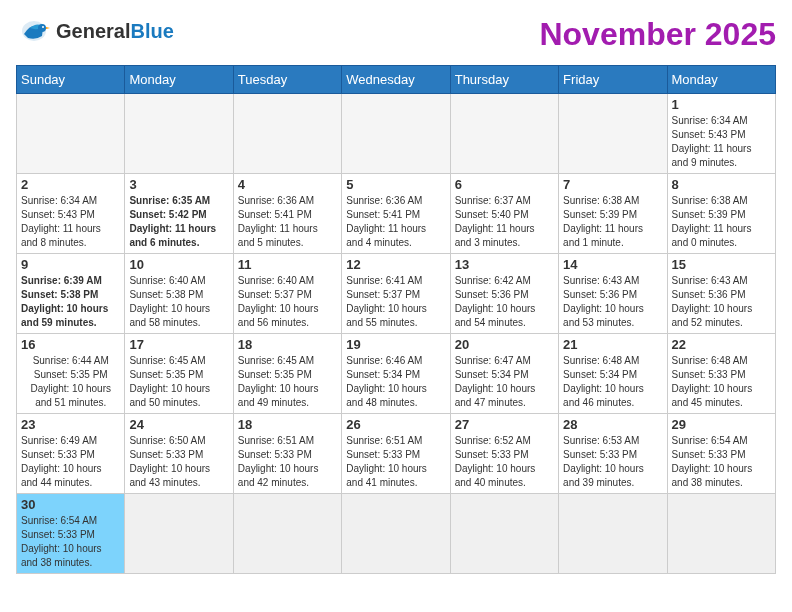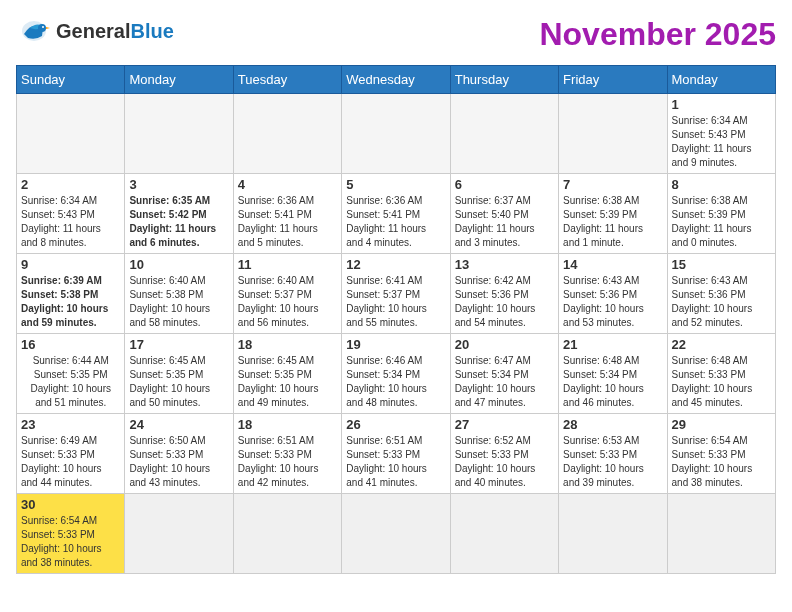--- a/index.html
+++ b/index.html
@@ -350,7 +350,7 @@
         </td>
       </tr>
       <tr>
-        <td style="background: #fde047;">
+        <td style="background: #7dd3fc;">
           <span class="day-number">30</span>
           <div class="day-info" style="white-space: pre-line;">Sunrise: 6:54 AM
 Sunset: 5:33 PM

